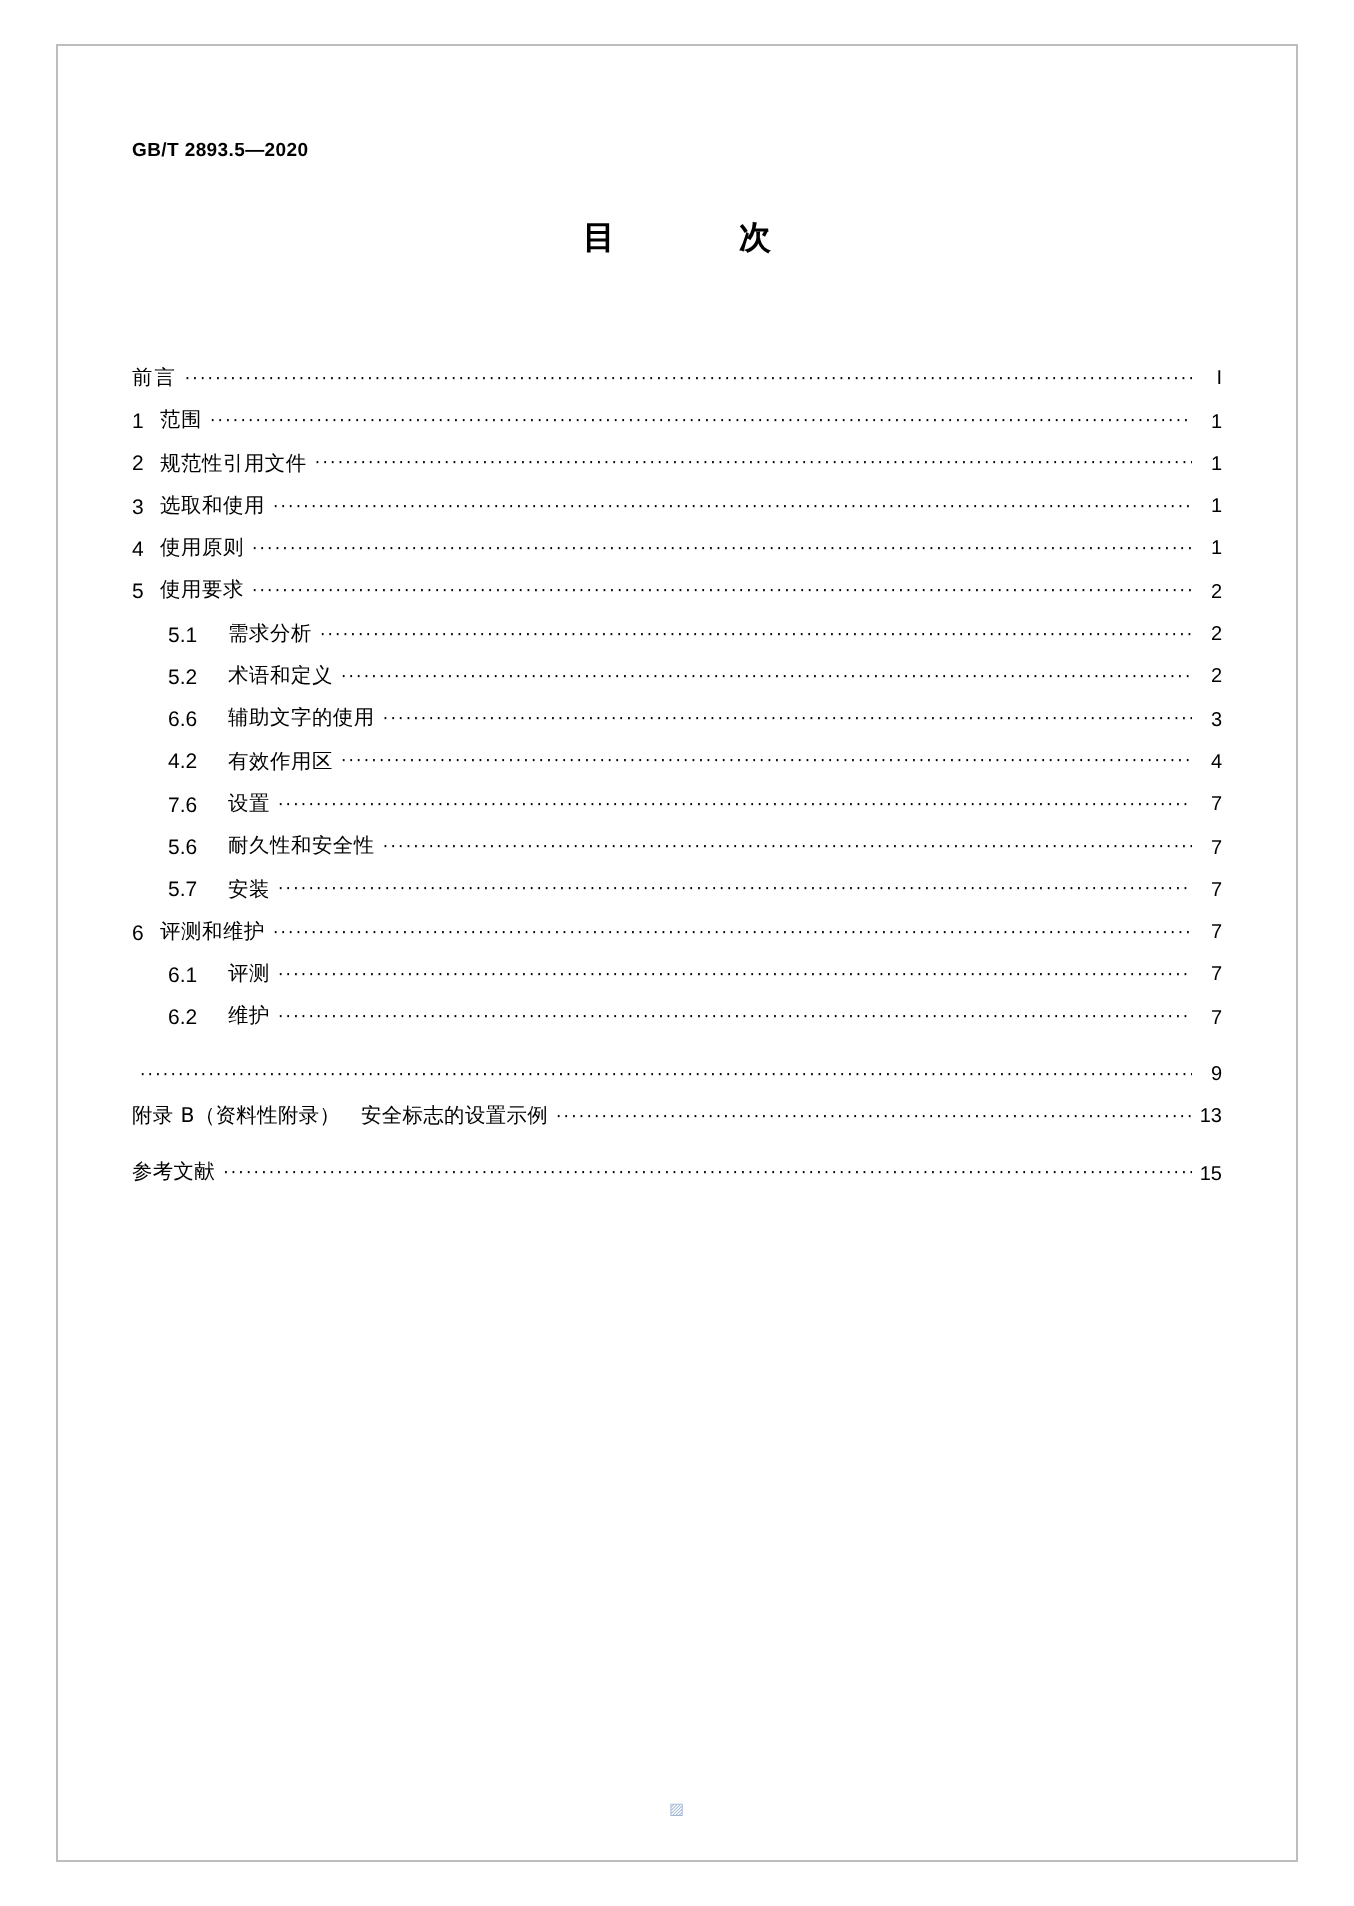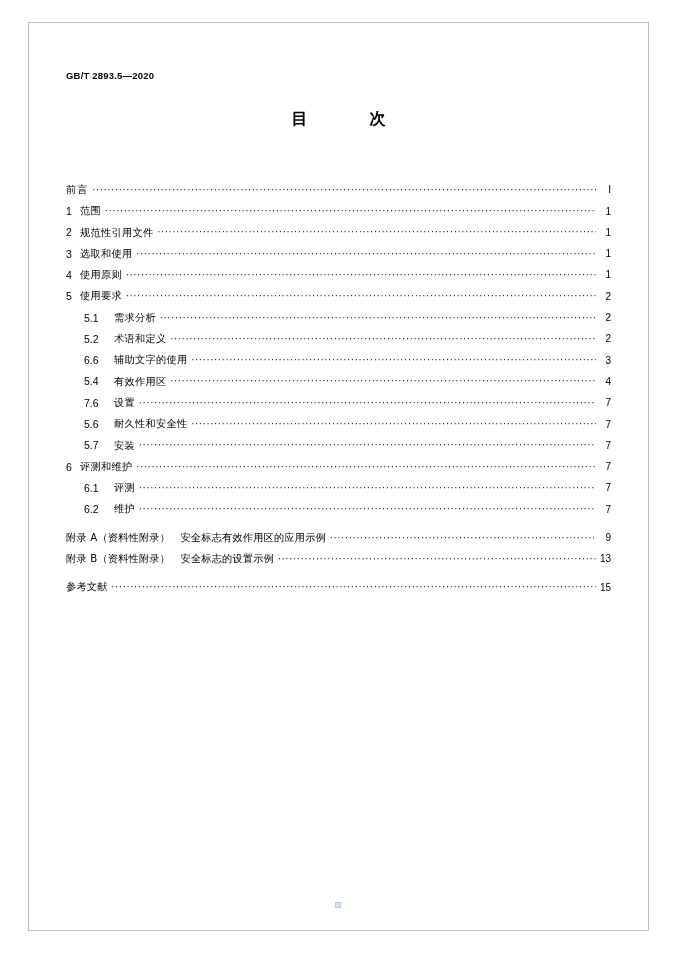--- a/index.html
+++ b/index.html
@@ -211,7 +211,7 @@
         </div>
         <div class="toc-row">
           <span class="label-wrap">
-            <span class="num lvl2">5.4</span>
+            <span class="num lvl2">4.2</span>
             <span class="txt">有效作用区</span>
           </span>
           <span class="dots">································································································································································</span>

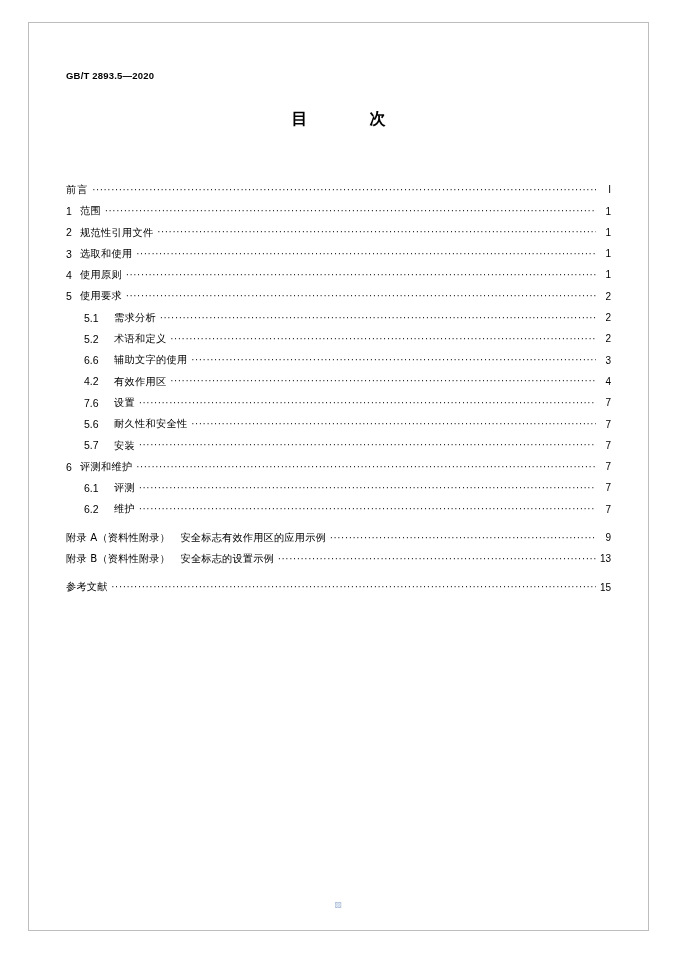--- a/index.html
+++ b/index.html
@@ -266,9 +266,6 @@
           <span class="pg">7</span>
         </div>
         <div class="toc-row appendix gap-top">
-          <span class="label-wrap">
-            <span class="txt">附录 A（资料性附录）　安全标志有效作用区的应用示例</span>
-          </span>
           <span class="dots">································································································································································</span>
           <span class="pg">9</span>
         </div>

